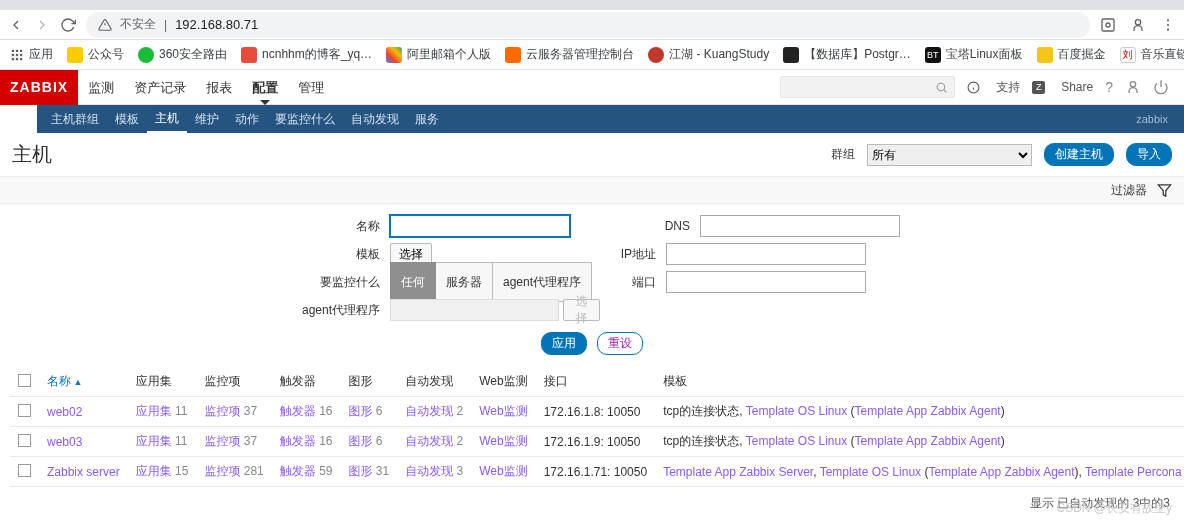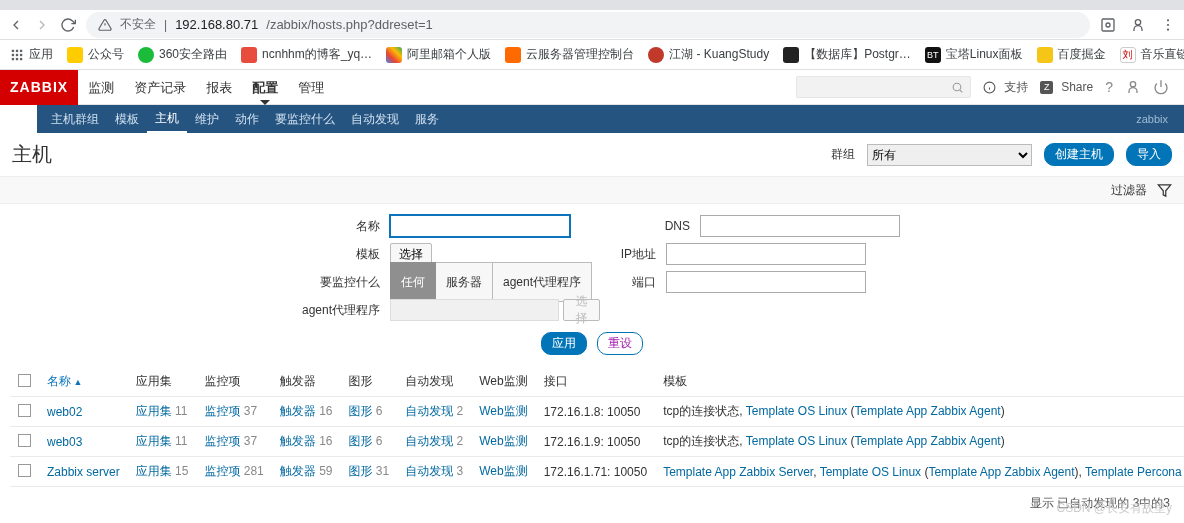--- a/index.html
+++ b/index.html
@@ -115,7 +115,6 @@
     <span class="insecure">不安全</span>
     <span style="color:#5f6368">|</span>
     <span class="urltxt">192.168.80.71</span>
-      <span class="rest">/zabbix/hosts.php?ddreset=1</span>
   </div>
   <div class="addr-right">
     <svg width="16" height="16" viewBox="0 0 24 24" fill="none" stroke="currentColor" stroke-width="2">

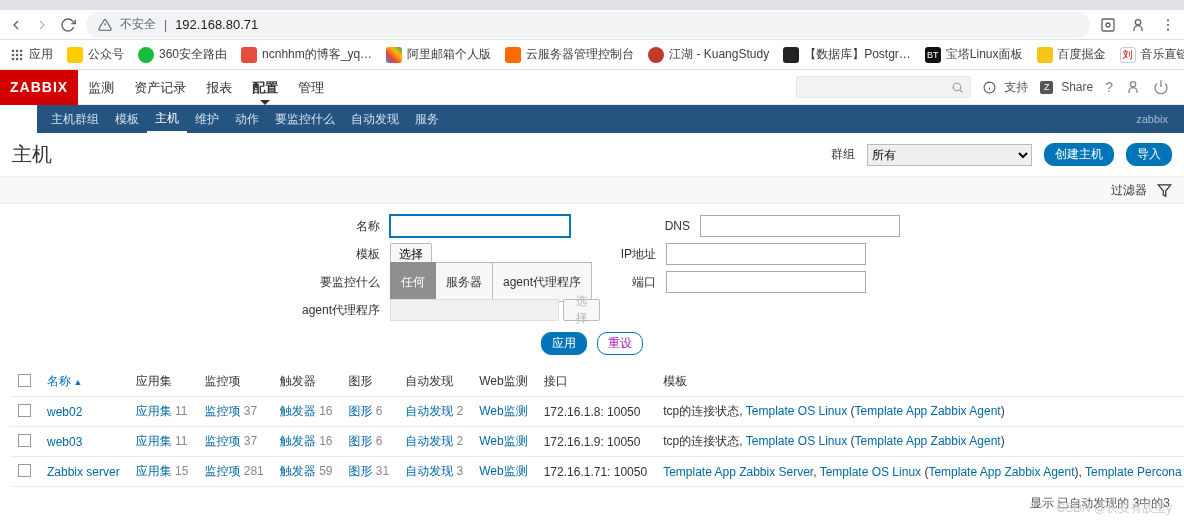--- a/index.html
+++ b/index.html
@@ -30,7 +30,7 @@
   .z-header-right { margin-left:auto; display:flex; align-items:center; gap:12px; padding-right:15px; color:#555; font-size:12px;}
   .z-search { width:175px; height:22px; background:#f2f2f2; border:1px solid #e5e5e5; border-radius:2px; display:flex; align-items:center; justify-content:flex-end; padding:0 6px;}
   .z-search svg { width:13px; height:13px; color:#999; }
-  .z-link { display:flex; align-items:center; gap:8px; color:#555;}
+  .z-link { display:flex; align-items:center; gap:16px; color:#555;}
   .z-link svg { width:13px; height:13px; }
 
   

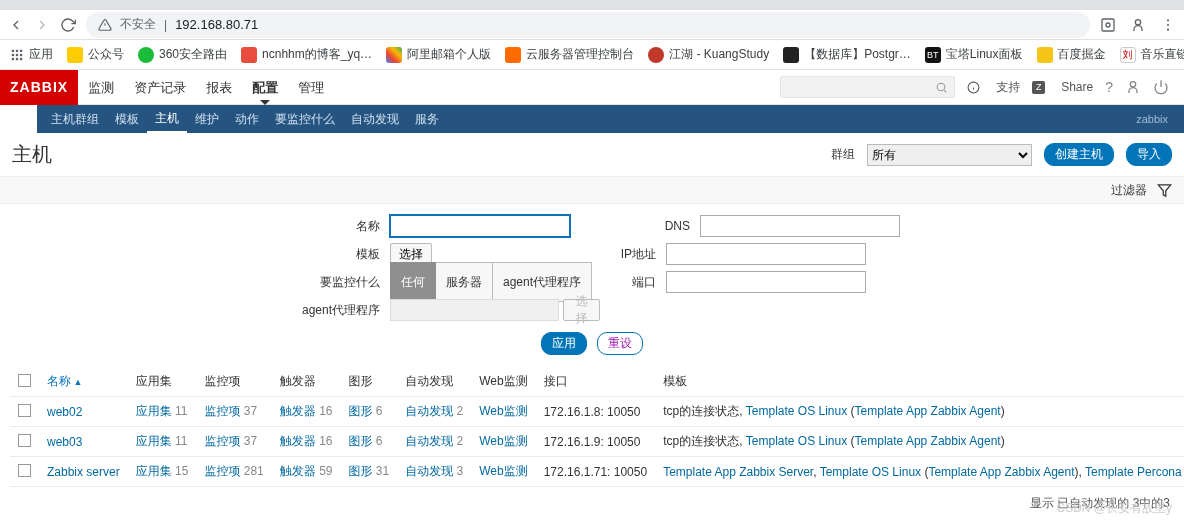--- a/index.html
+++ b/index.html
@@ -76,7 +76,7 @@
   table.list th { color:#0b74bd; font-weight:400; cursor:pointer; }
   table.list th.plain { color:#333; cursor:default;}
   .sort-asc::after { content:" ▲"; font-size:9px; color:#0b74bd;}
-  .lnk { color:#0369a1; }
+  .lnk { color:#8b5cf6; }
   .cnt { color:#888; }
   .chk { width:13px; height:13px; border:1px solid #999; display:inline-block; }
   

